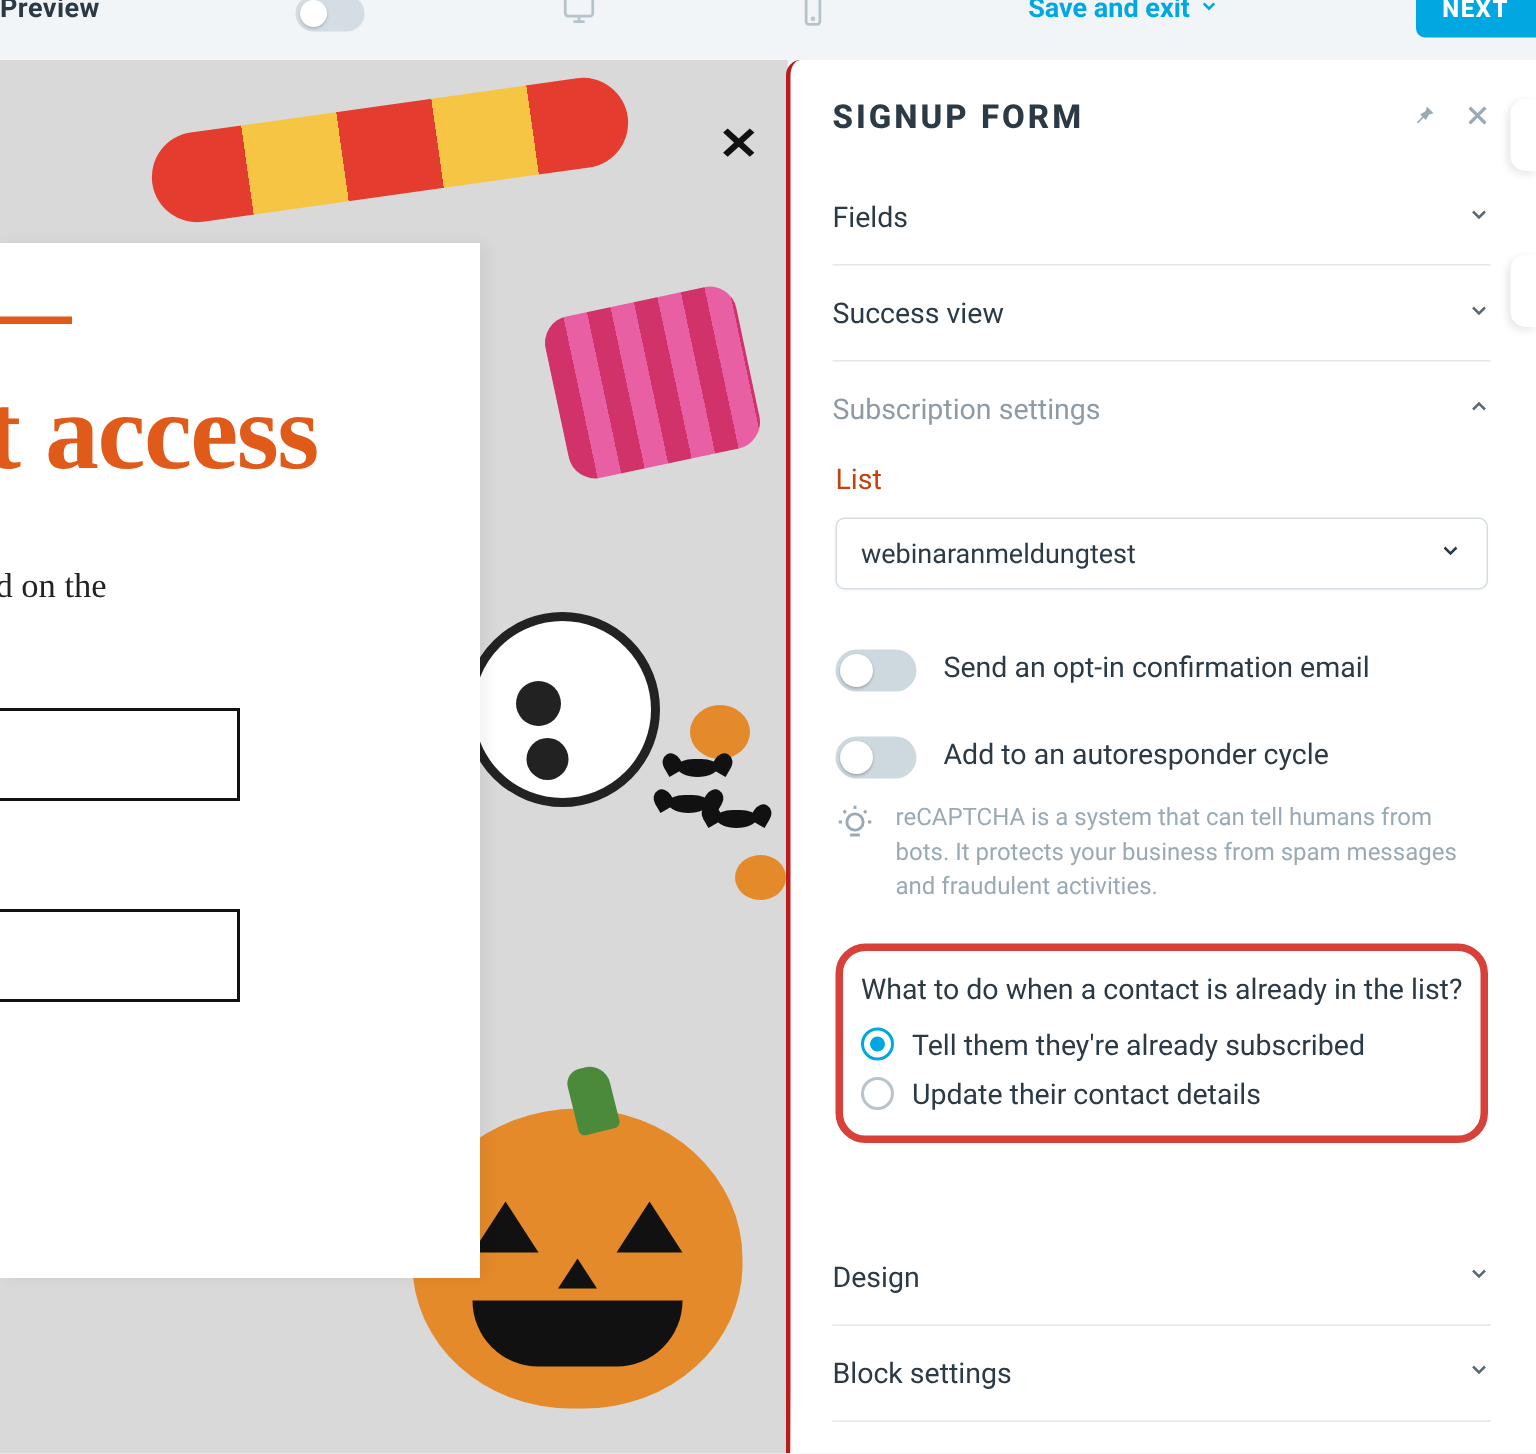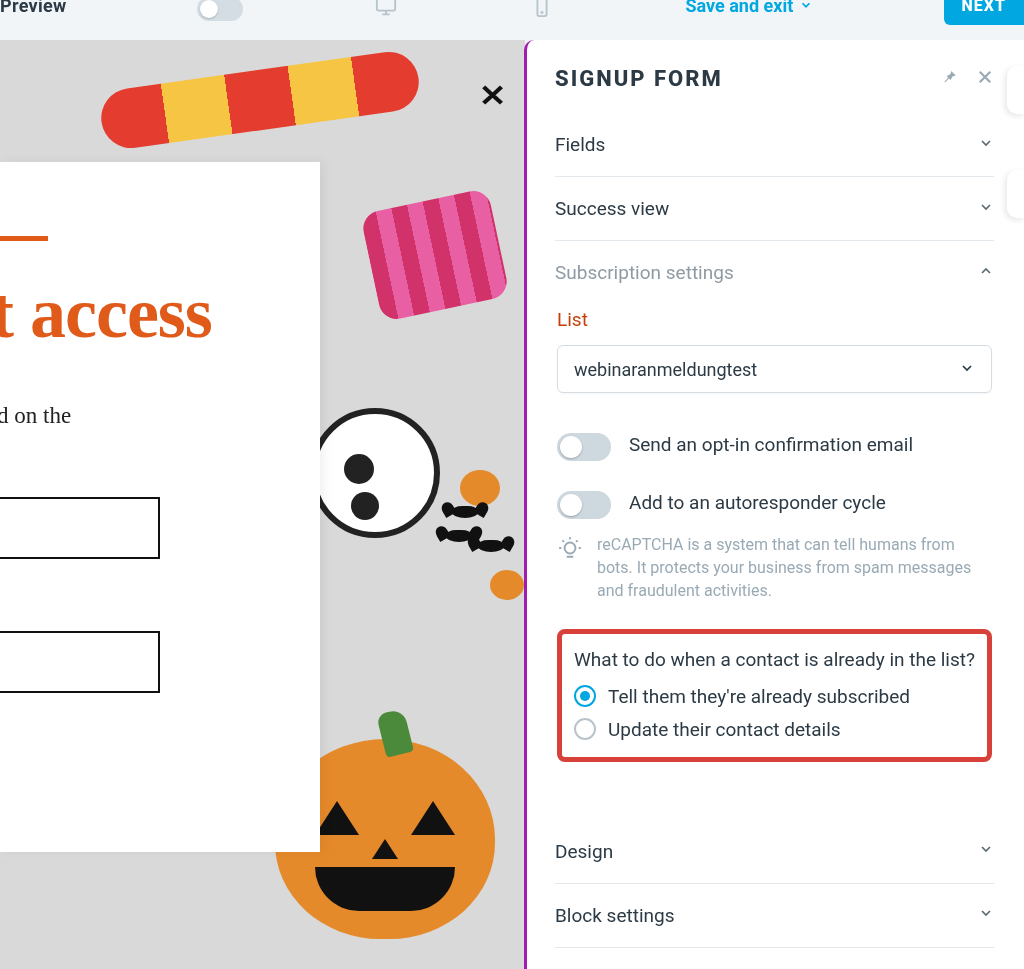--- a/index.html
+++ b/index.html
@@ -158,7 +158,7 @@
     width:500px; height:929px;
     background:#fff;
     border-top-left-radius:10px;
-    border-left:3px solid #a21caf;
+    border-left:3px solid #b91c1c;
     padding:26px 30px 0 28px;
   }
   .panel-header {

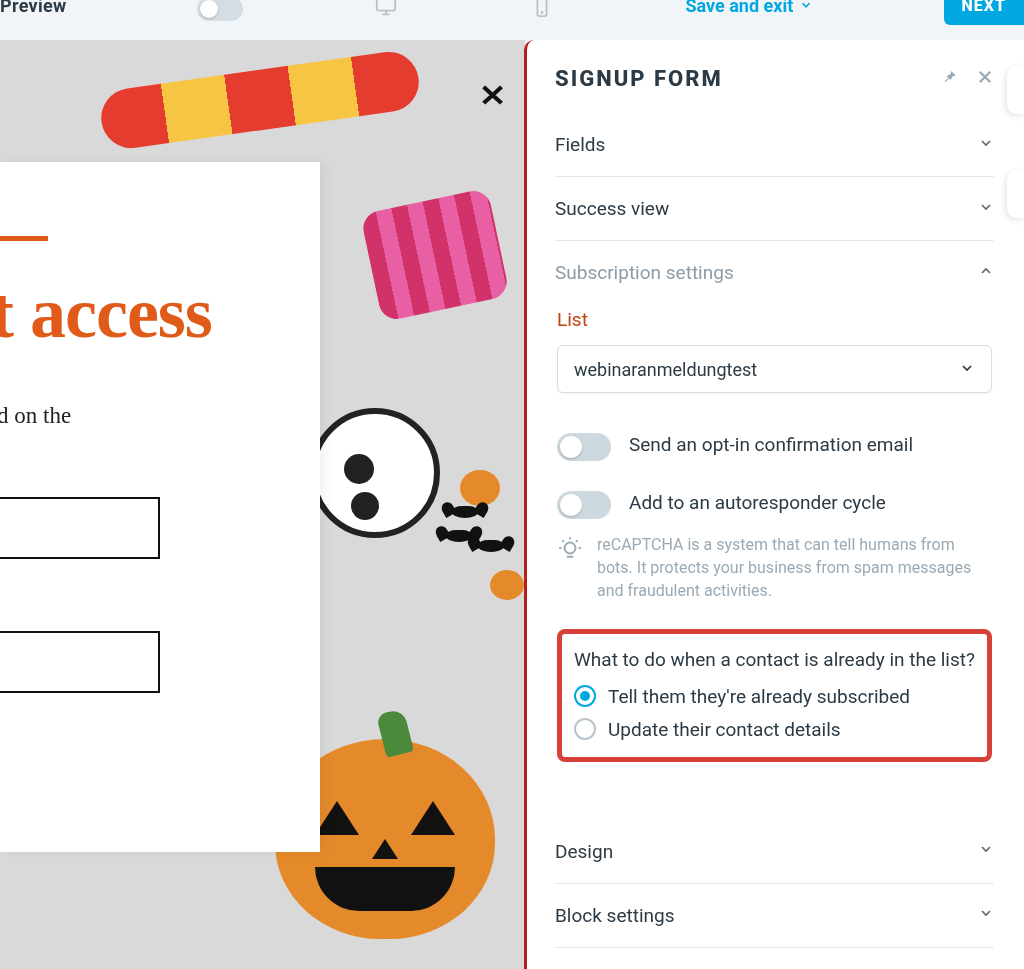--- a/index.html
+++ b/index.html
@@ -131,7 +131,7 @@
     position:absolute; left:0; top:122px;
     width:320px; height:690px; background:#fff;
     box-shadow:4px 0 10px rgba(0,0,0,.06);
-    padding:38px 0;
+    padding:13px 0;
   }
   .popup .rule {
     width:48px; height:5px; background:#e05a1a; margin-left:0; margin-bottom:36px; margin-top:36px;

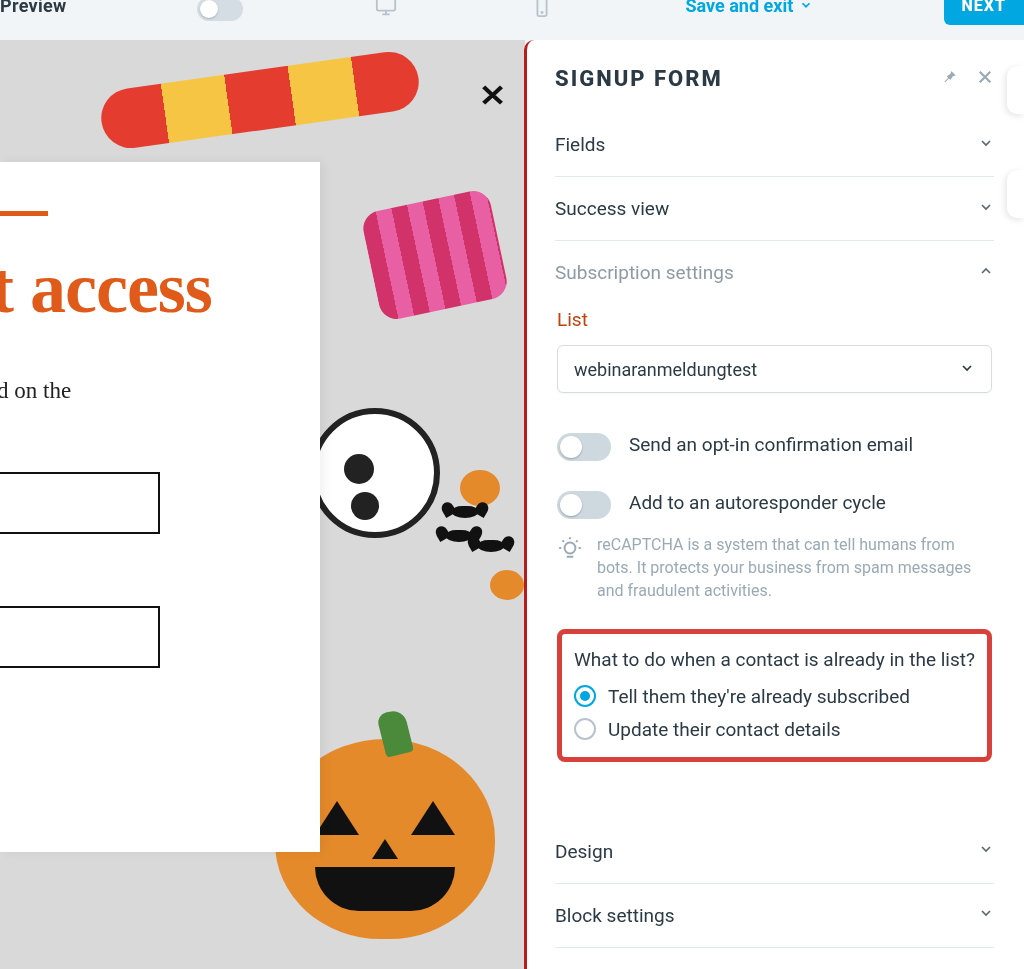--- a/index.html
+++ b/index.html
@@ -214,7 +214,7 @@
 
   .radio-box {
     margin-top:26px;
-    border:5px solid #d8403a; border-radius:8px;
+    border:5px solid #d8403a; border-radius:20px;
     padding:14px 12px 16px 12px;
   }
   .radio-box .question { font-size:19px; color:#2b3a45; margin-bottom:14px;}

